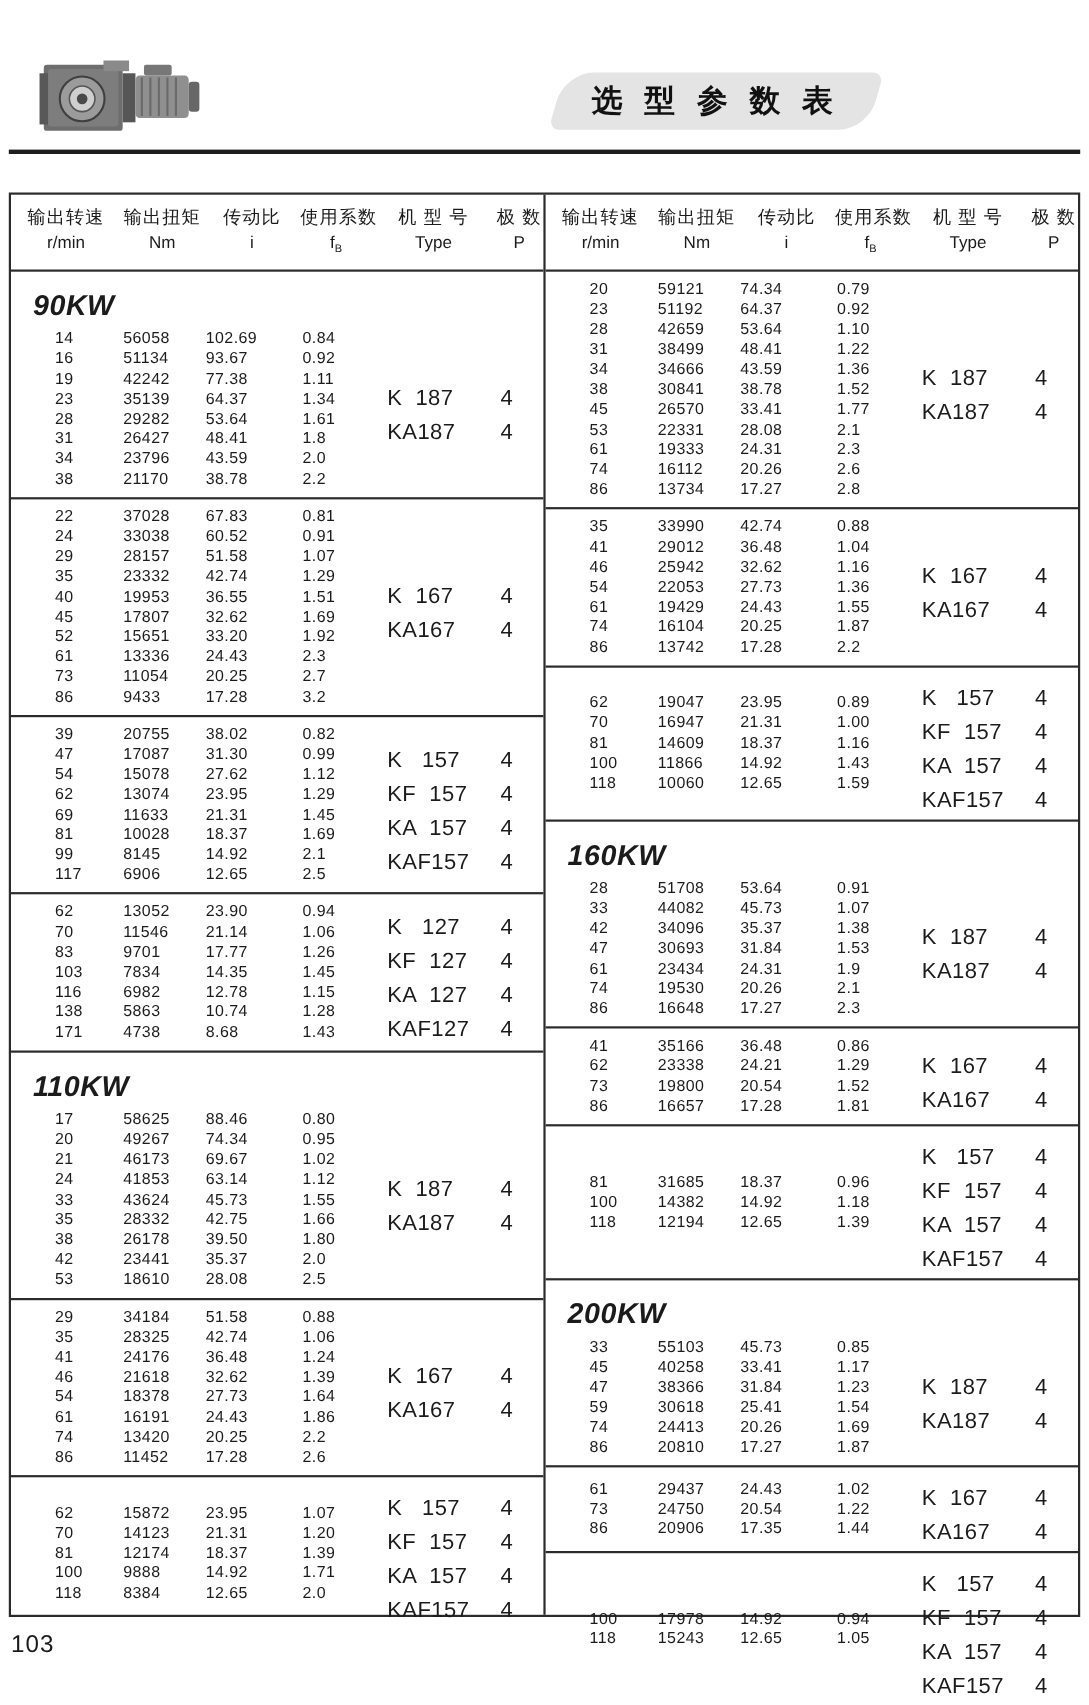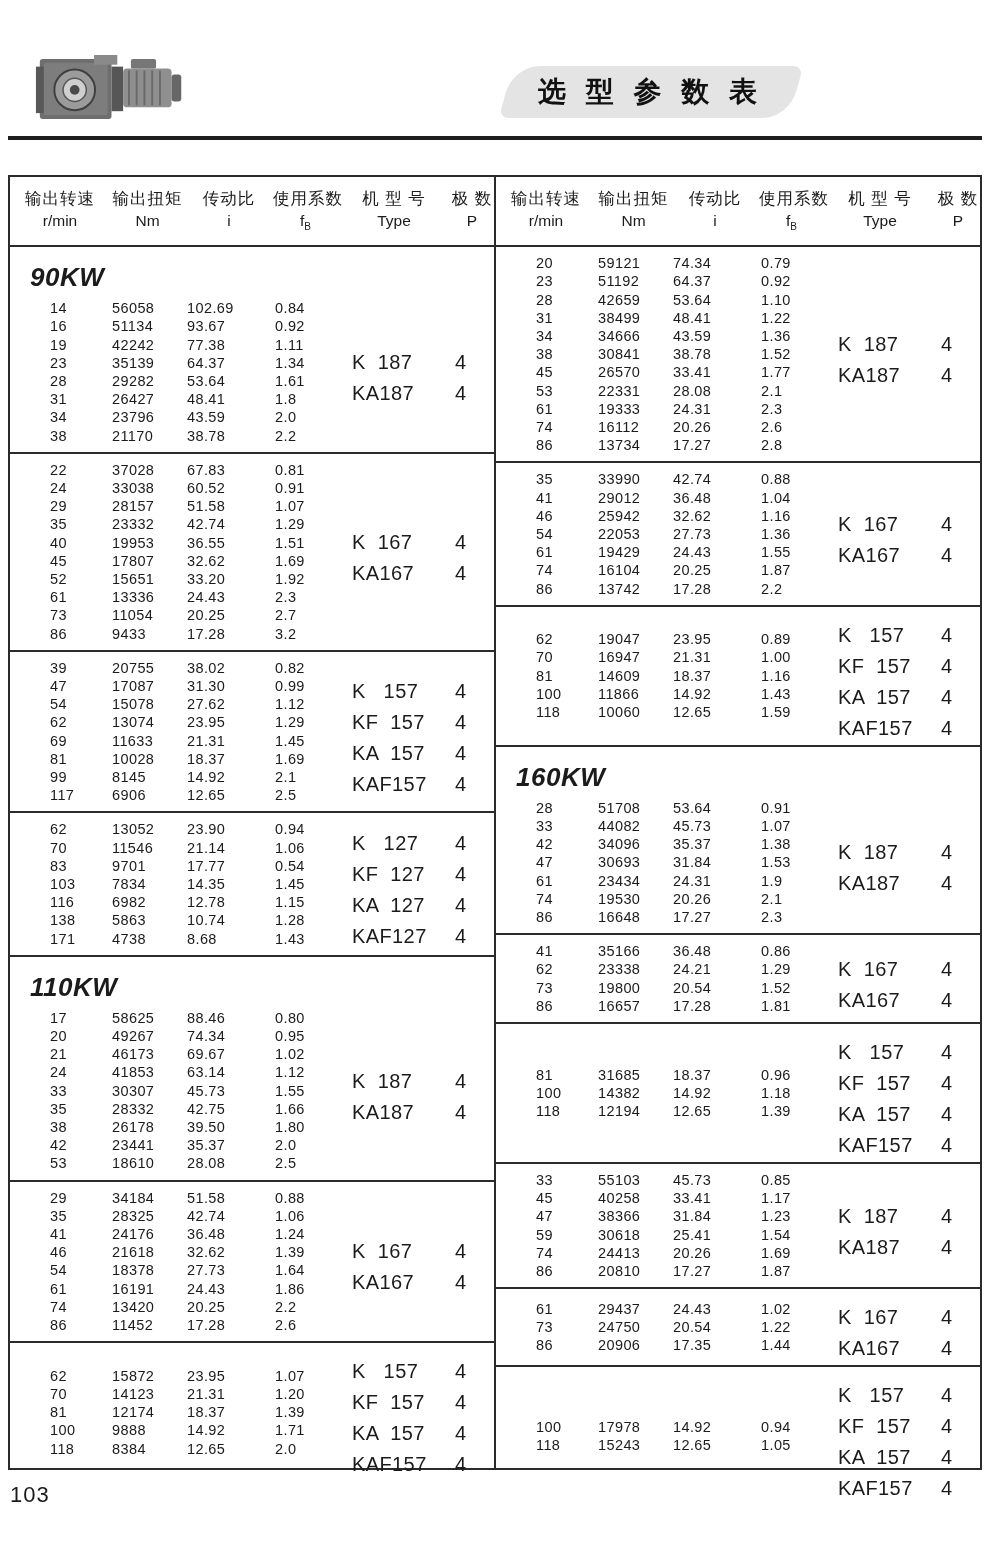--- a/index.html
+++ b/index.html
@@ -295,7 +295,7 @@
               <div class="cell c0">83</div>
               <div class="cell c1">9701</div>
               <div class="cell c2">17.77</div>
-              <div class="cell c3">0.54</div>
+              <div class="cell c3">1.26</div>
               <div class="cell c0">103</div>
               <div class="cell c1">7834</div>
               <div class="cell c2">14.35</div>

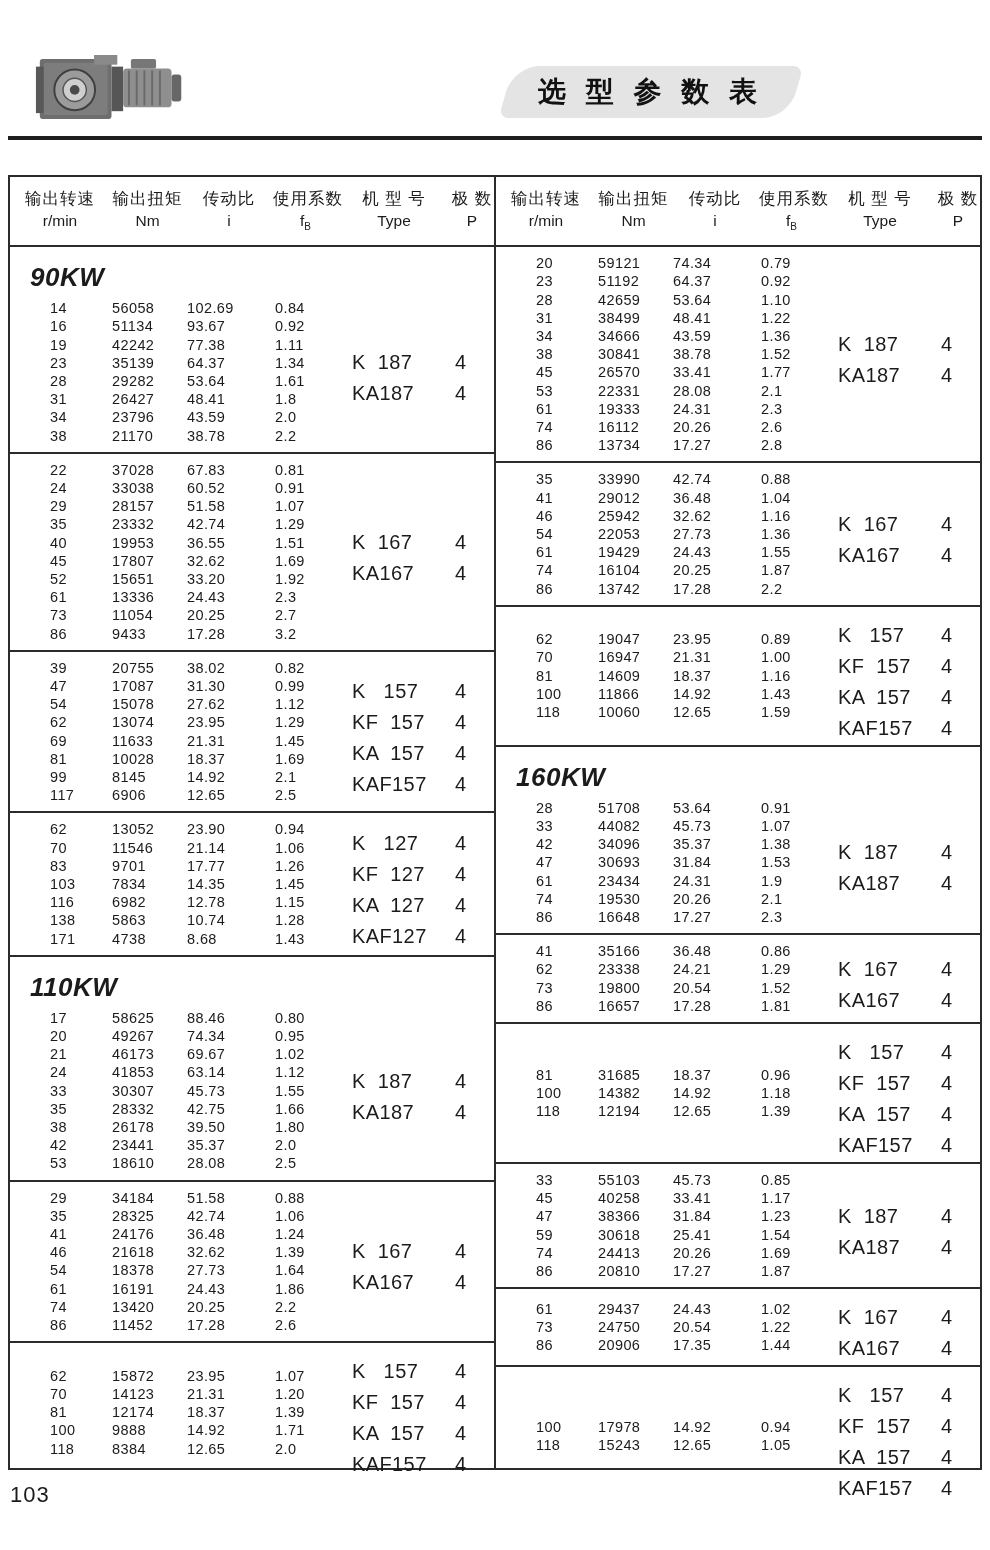--- a/index.html
+++ b/index.html
@@ -354,7 +354,7 @@
               <div class="cell c2">63.14</div>
               <div class="cell c3">1.12</div>
               <div class="cell c0">33</div>
-              <div class="cell c1">30307</div>
+              <div class="cell c1">43624</div>
               <div class="cell c2">45.73</div>
               <div class="cell c3">1.55</div>
               <div class="cell c0">35</div>

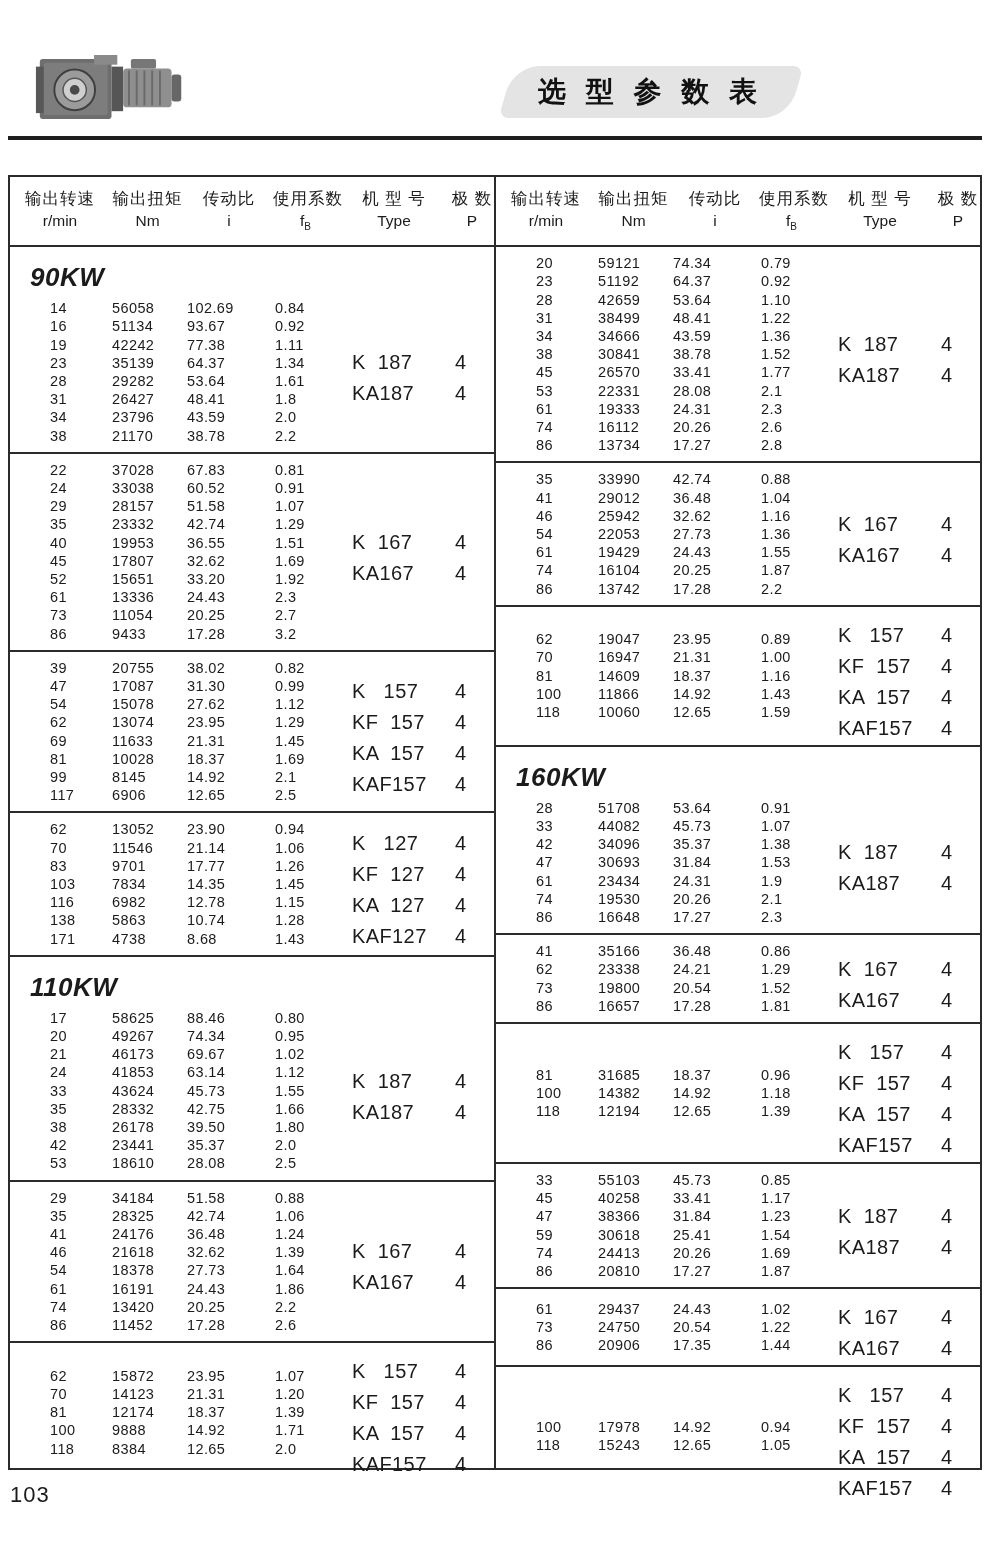--- a/index.html
+++ b/index.html
@@ -770,6 +770,7 @@
           </div>
         </div>
         <div class="group">
+          <div class="section-title">200KW</div>
           <div class="group-body">
             <div class="rows">
               <div class="cell c0">33</div>

